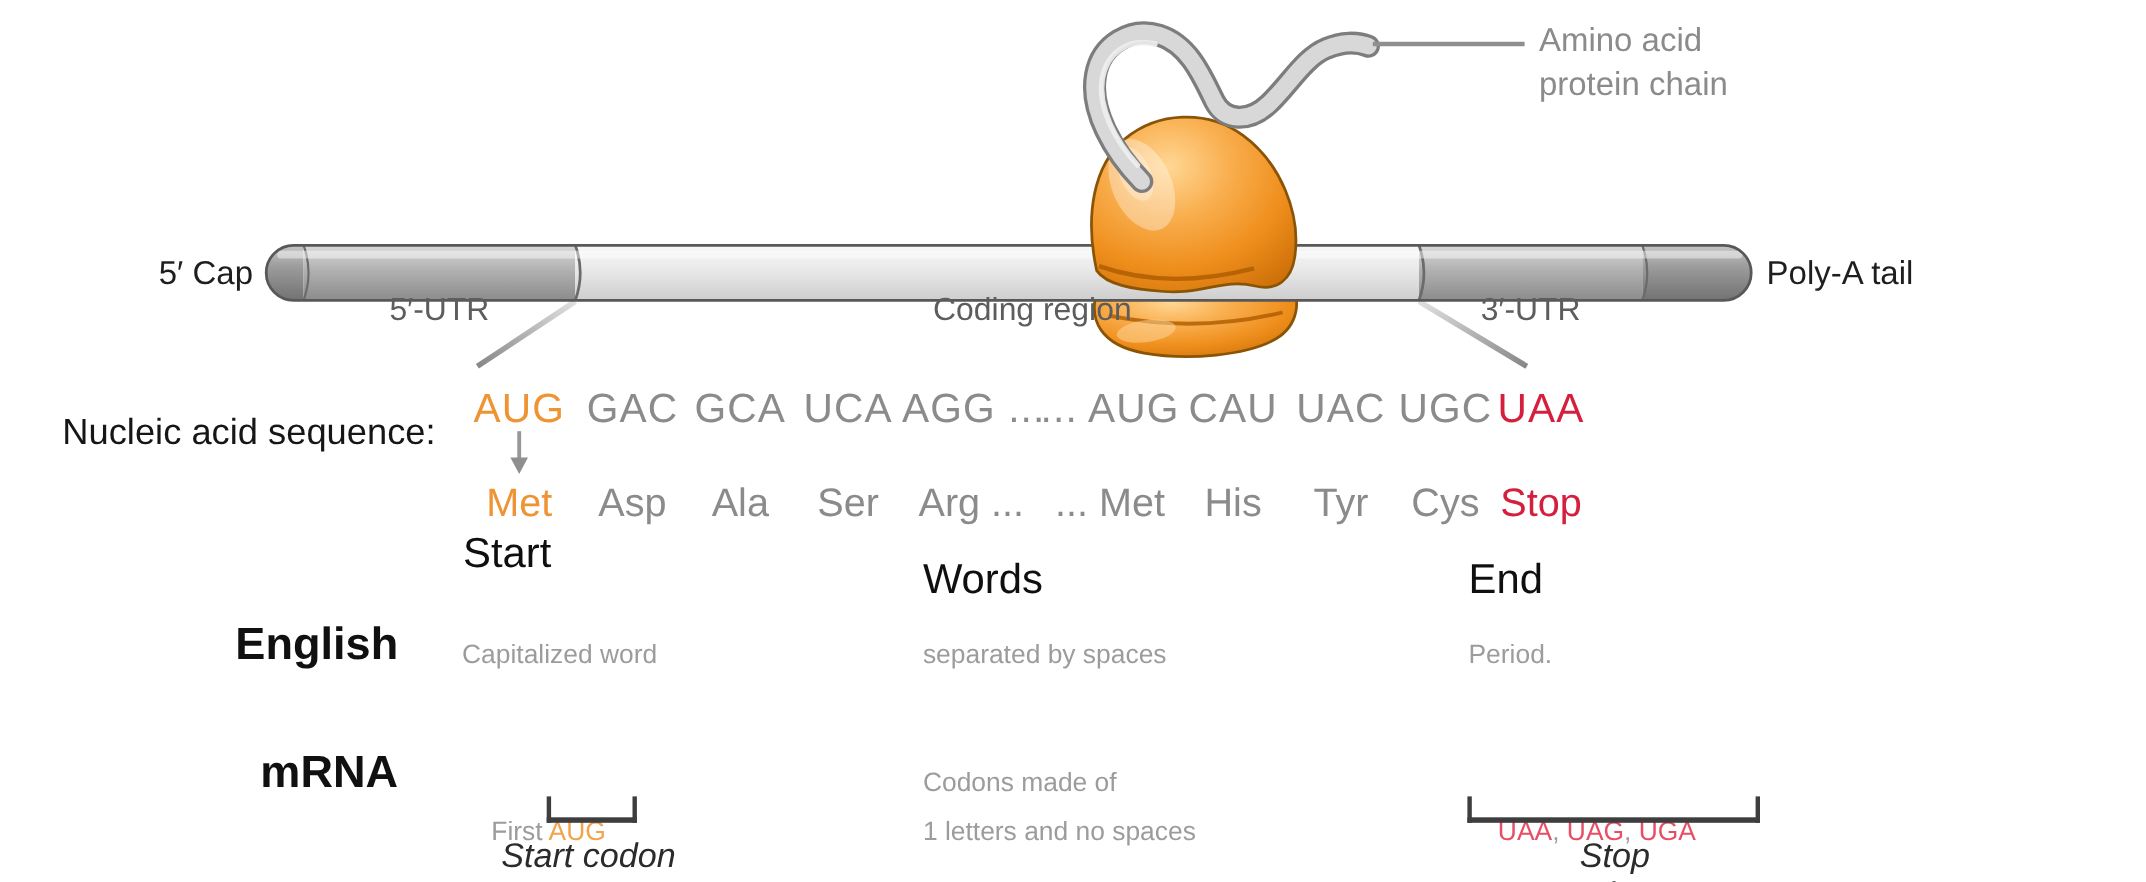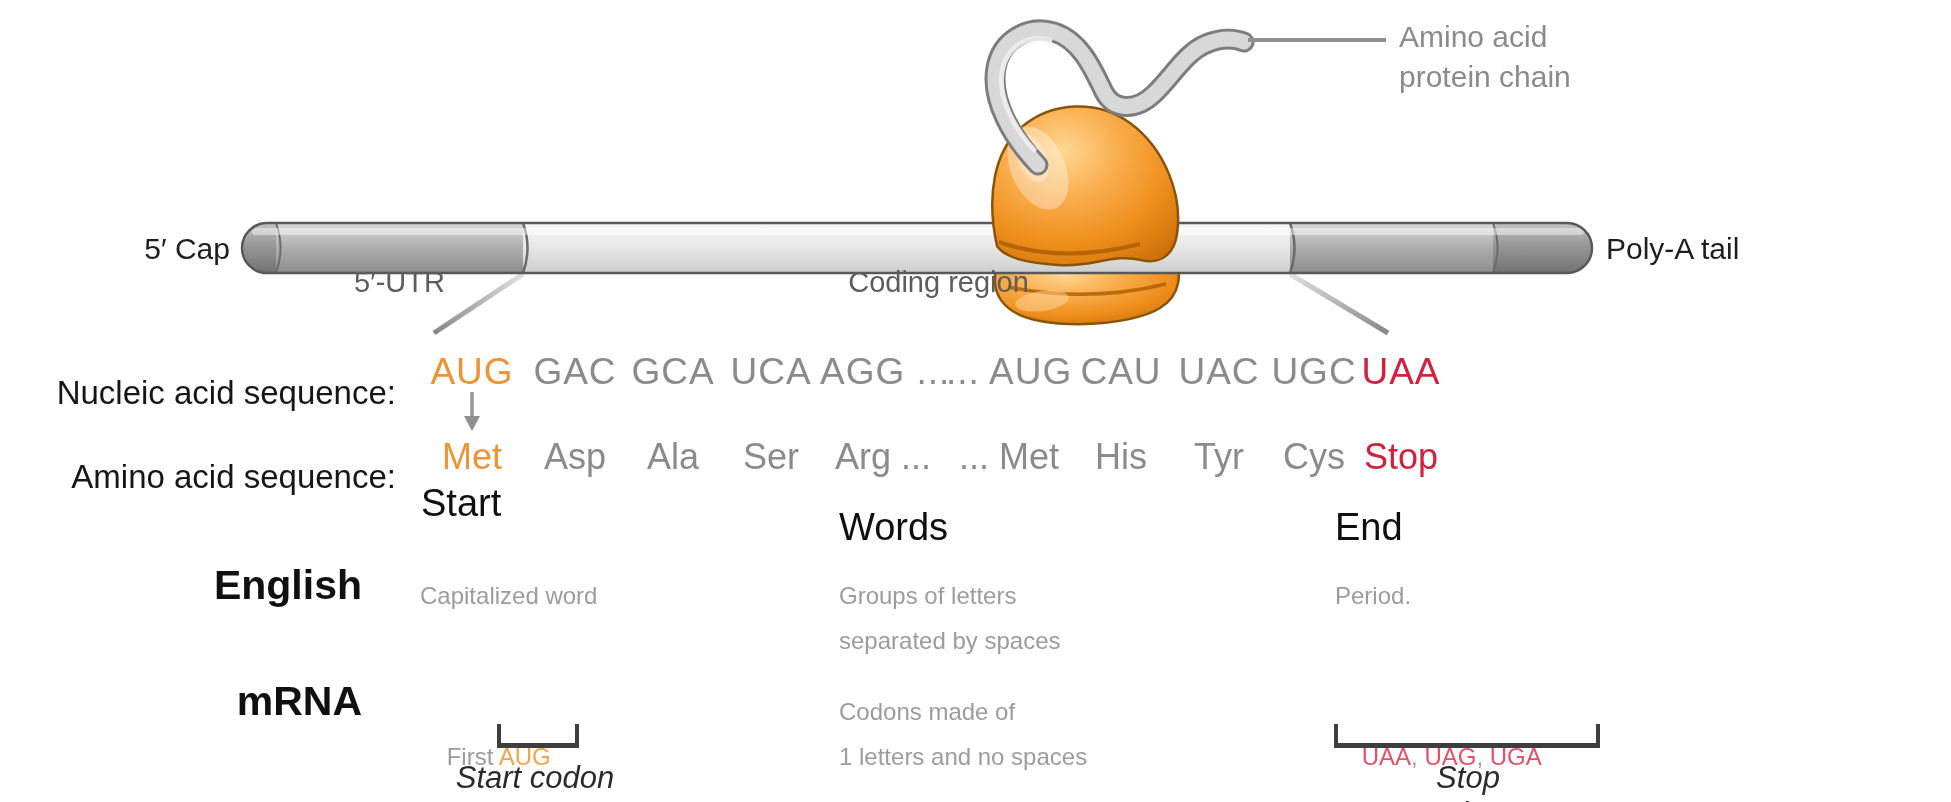--- a/index.html
+++ b/index.html
@@ -130,6 +130,7 @@
   <div class="abs bar-end-label" style="left:100px;top:232px;width:130px;text-align:right;">5′ Cap</div>
   <div class="abs bar-label" style="left:276px;top:234px;width:247px;">5′-UTR</div>
   <div class="abs bar-label" style="left:523px;top:234px;width:767px;padding-left:32px;">Coding region</div>
+  <div class="abs bar-label" style="left:1290px;top:234px;width:203px;">3′-UTR</div>
   <div class="abs bar-end-label" style="left:1606px;top:232px;">Poly-A tail</div>
   <div class="abs protein-label" style="left:1399px;top:17px;width:225px;">Amino acid protein chain</div>
 

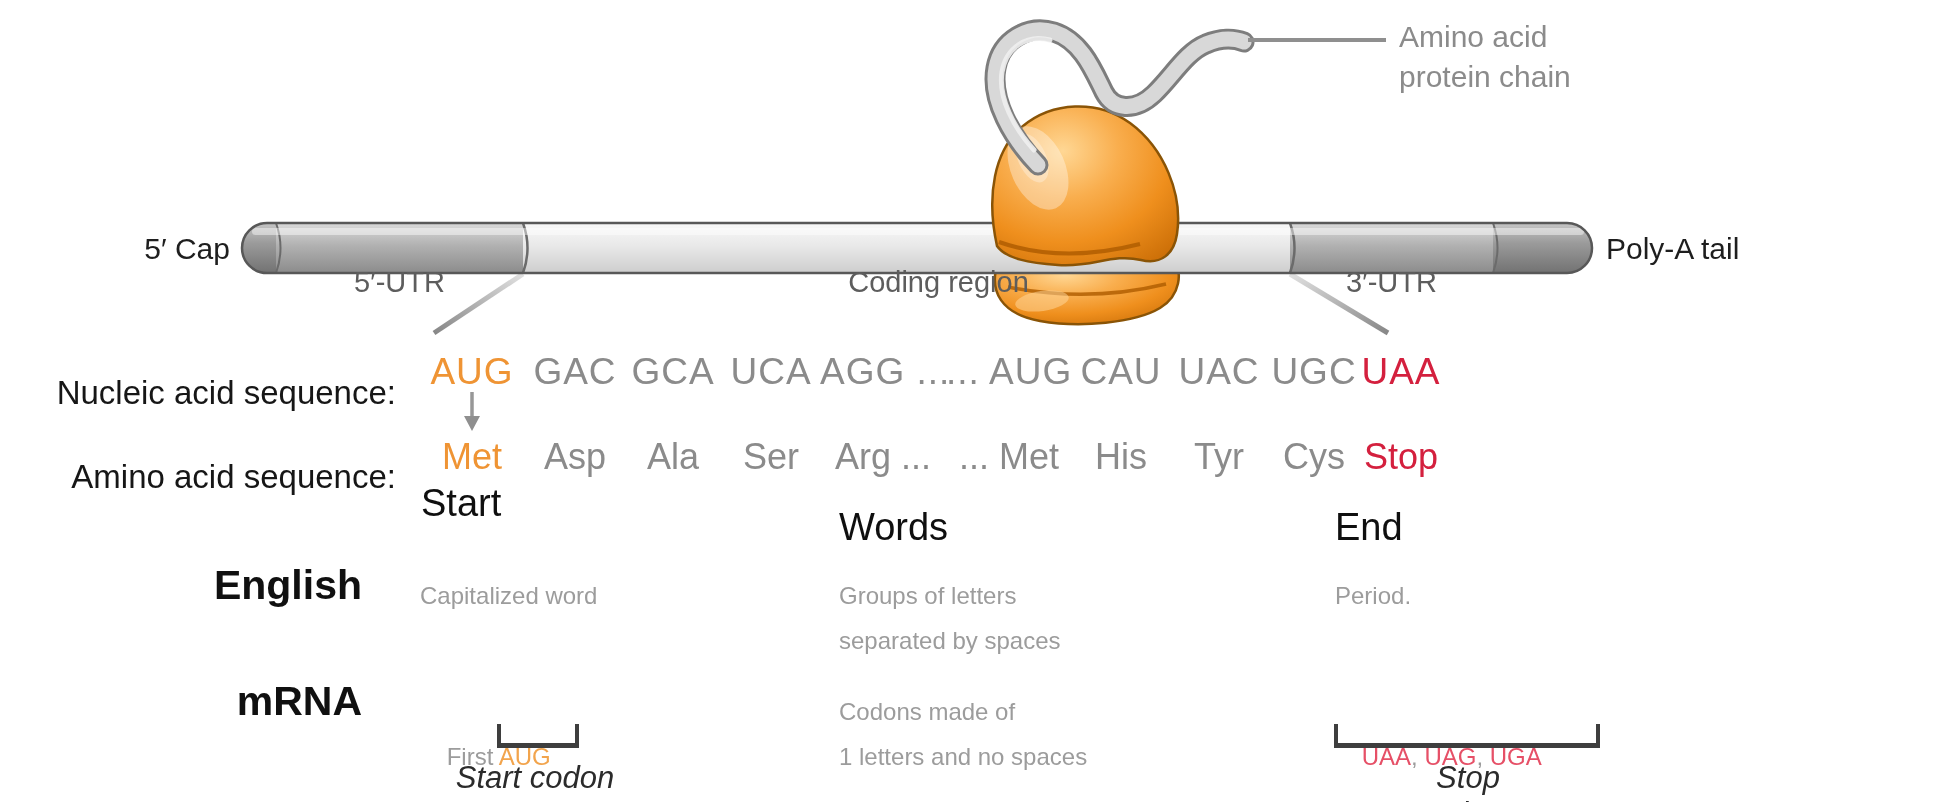--- a/index.html
+++ b/index.html
@@ -148,7 +148,6 @@
     <div class="cell codon tok-red">UAA</div>
   </div>
 
-  <div class="abs seq-label" style="left:0;top:436px;width:396px;">Amino acid sequence:</div>
   <div class="abs seq-grid" style="left:418px;top:436px;">
     <div class="cell amino tok-orange">Met</div>
     <div class="cell amino tok-gray">Asp</div>

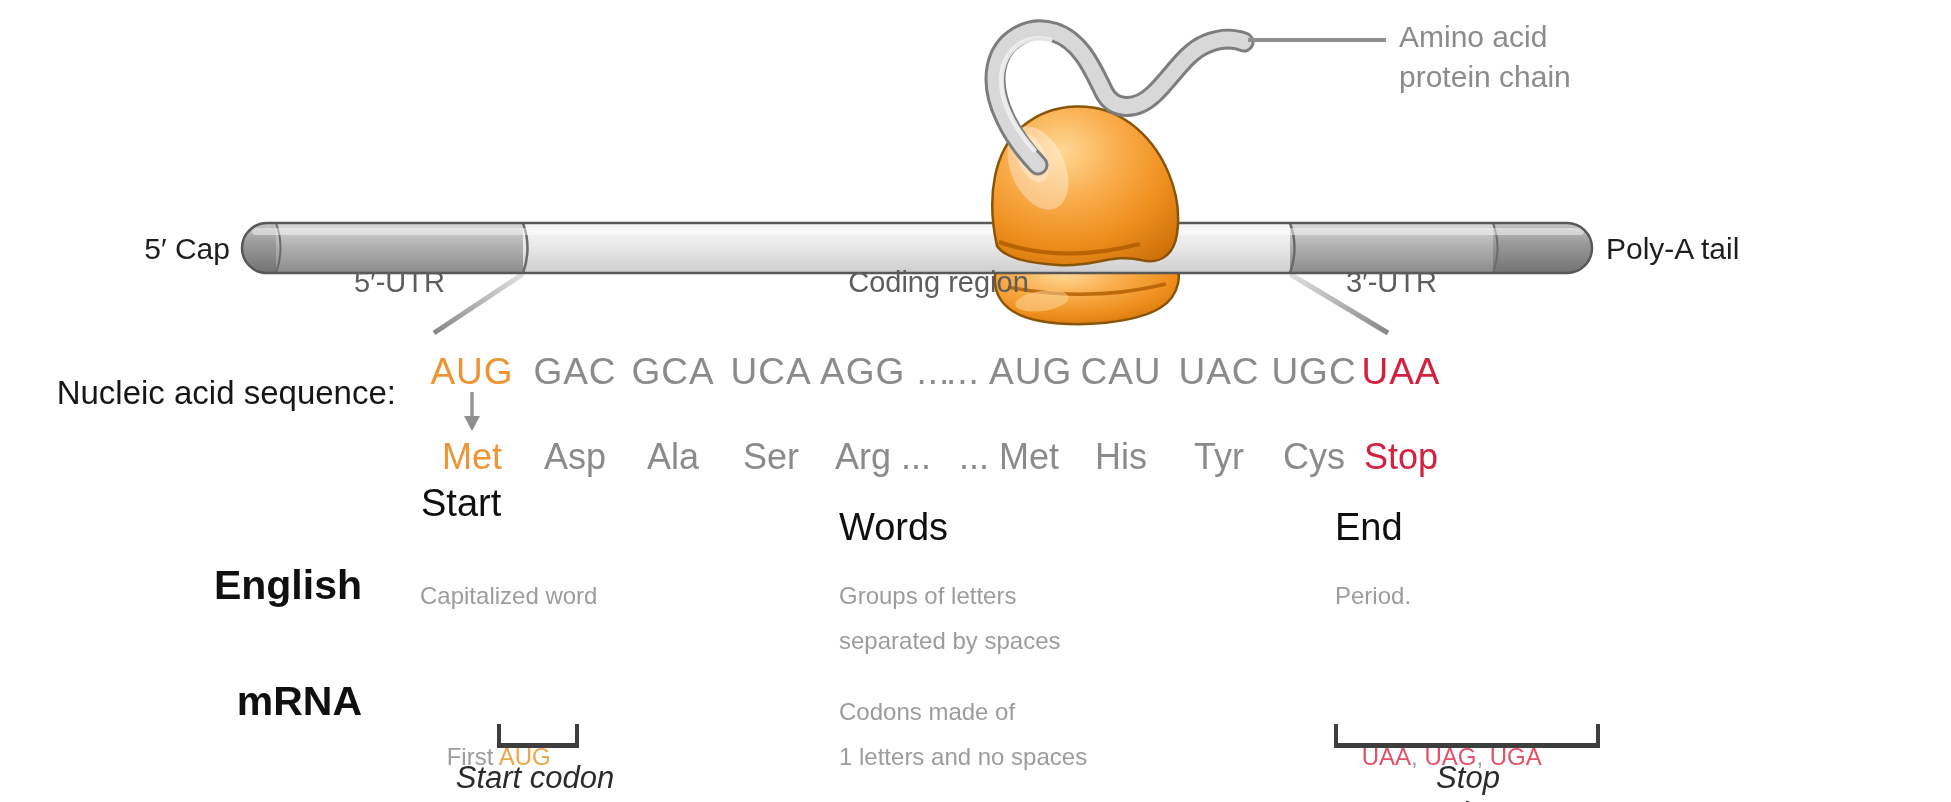--- a/index.html
+++ b/index.html
@@ -168,7 +168,6 @@
   <div class="abs row-label" style="left:150px;top:562px;">English</div>
   <div class="abs cell-gray" style="left:420px;top:573px;">Capitalized word</div>
   <div class="abs cell-gray" style="left:839px;top:573px;">
-    <div>Groups of letters</div>
     <div>separated by spaces</div>
   </div>
   <div class="abs cell-gray" style="left:1335px;top:573px;">Period.</div>

